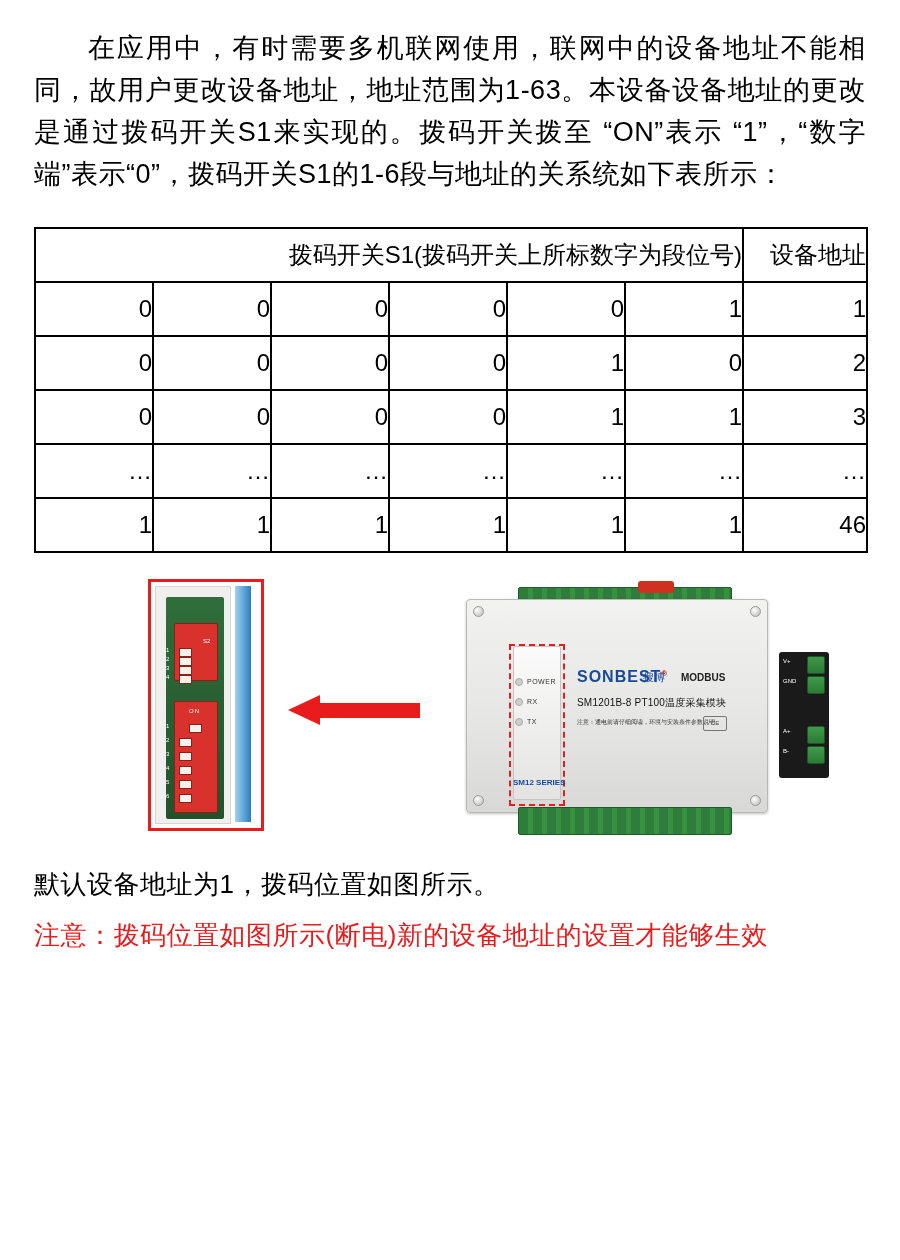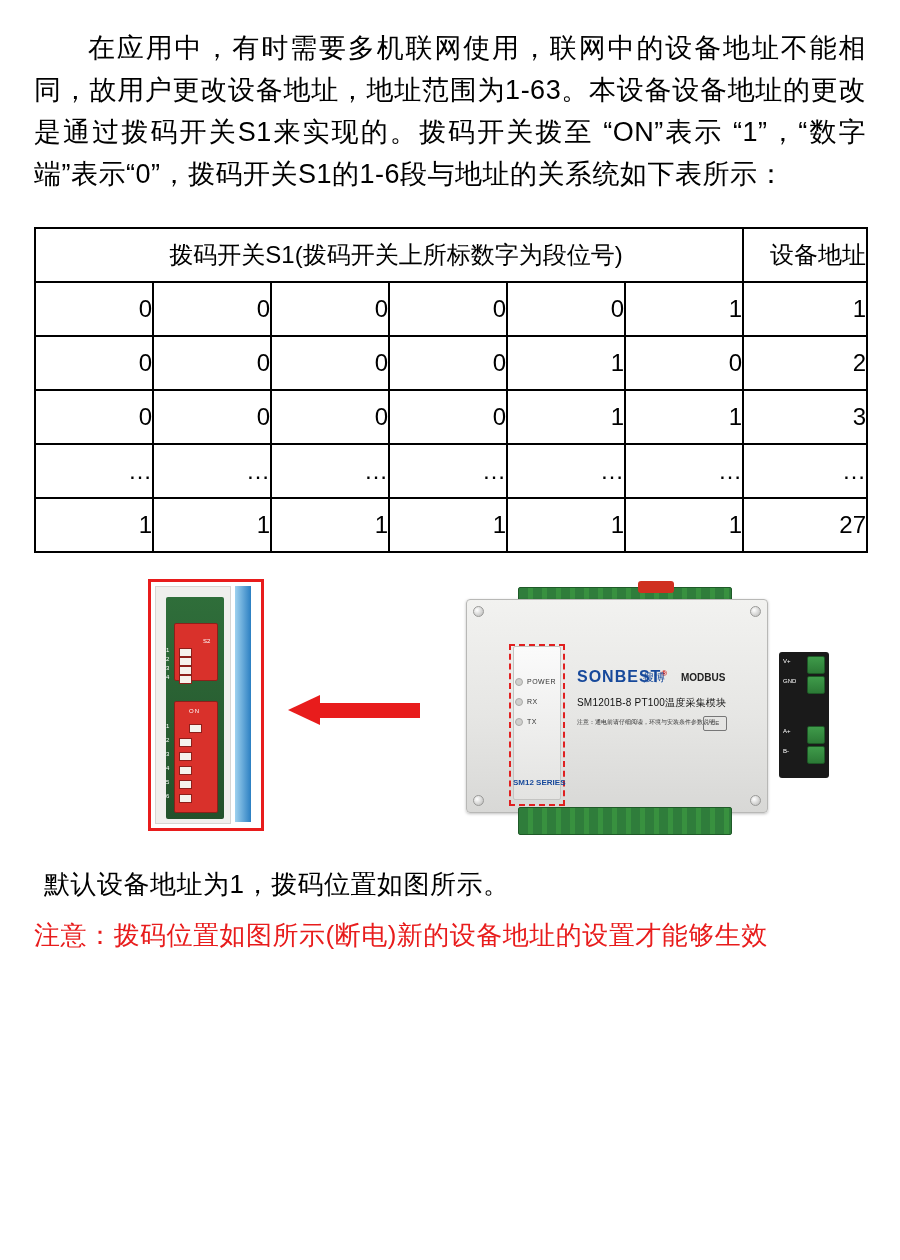--- a/index.html
+++ b/index.html
@@ -60,7 +60,7 @@
     padding: 2px 0;
   }
   table.addr td.hdr-left {
-    text-align: center;
+    text-align: right;
     padding-left: 14px;
     font-size: 24px;
   }

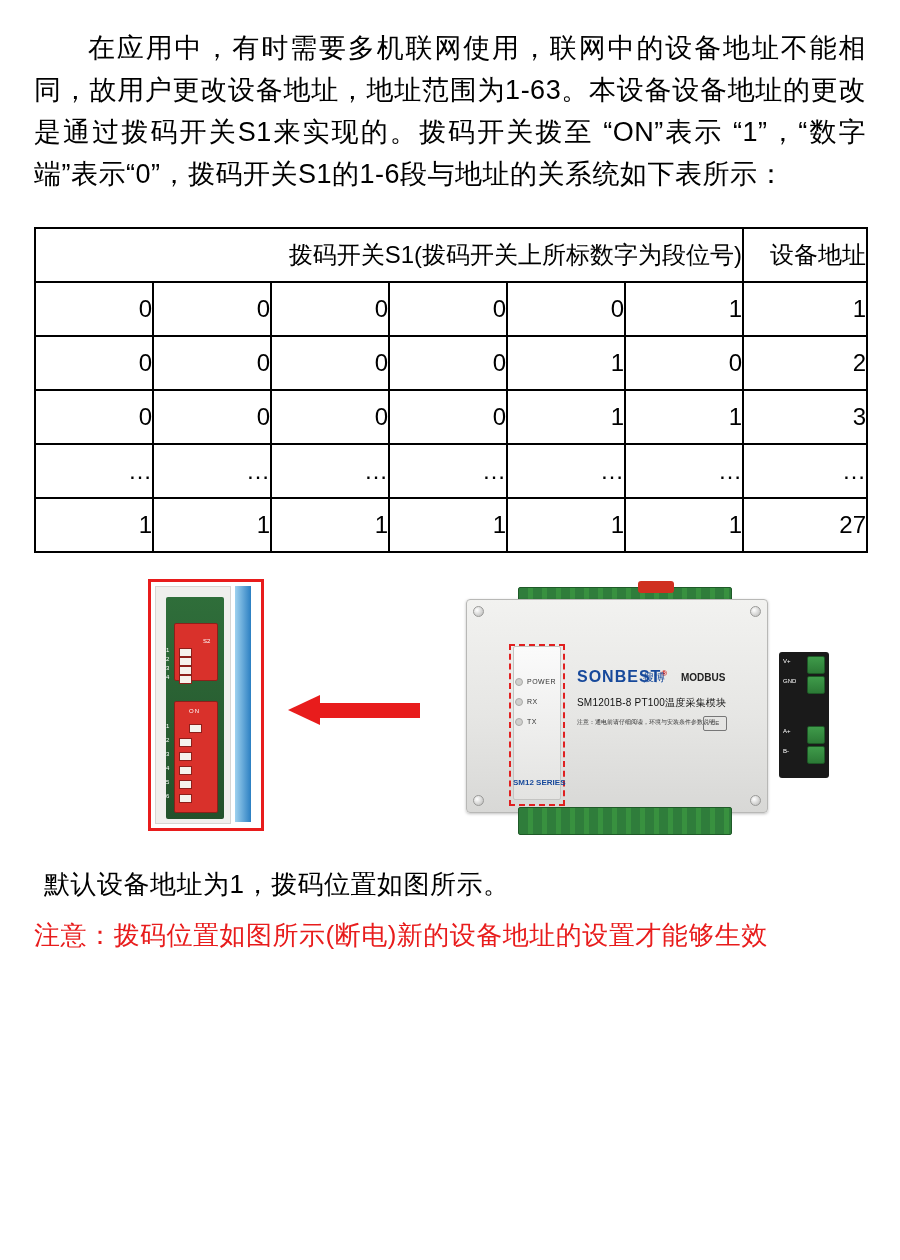--- a/index.html
+++ b/index.html
@@ -423,7 +423,7 @@
           <td>1</td>
           <td>1</td>
           <td>1</td>
-          <td>27</td>
+          <td>46</td>
         </tr>
       </tbody>
     </table>

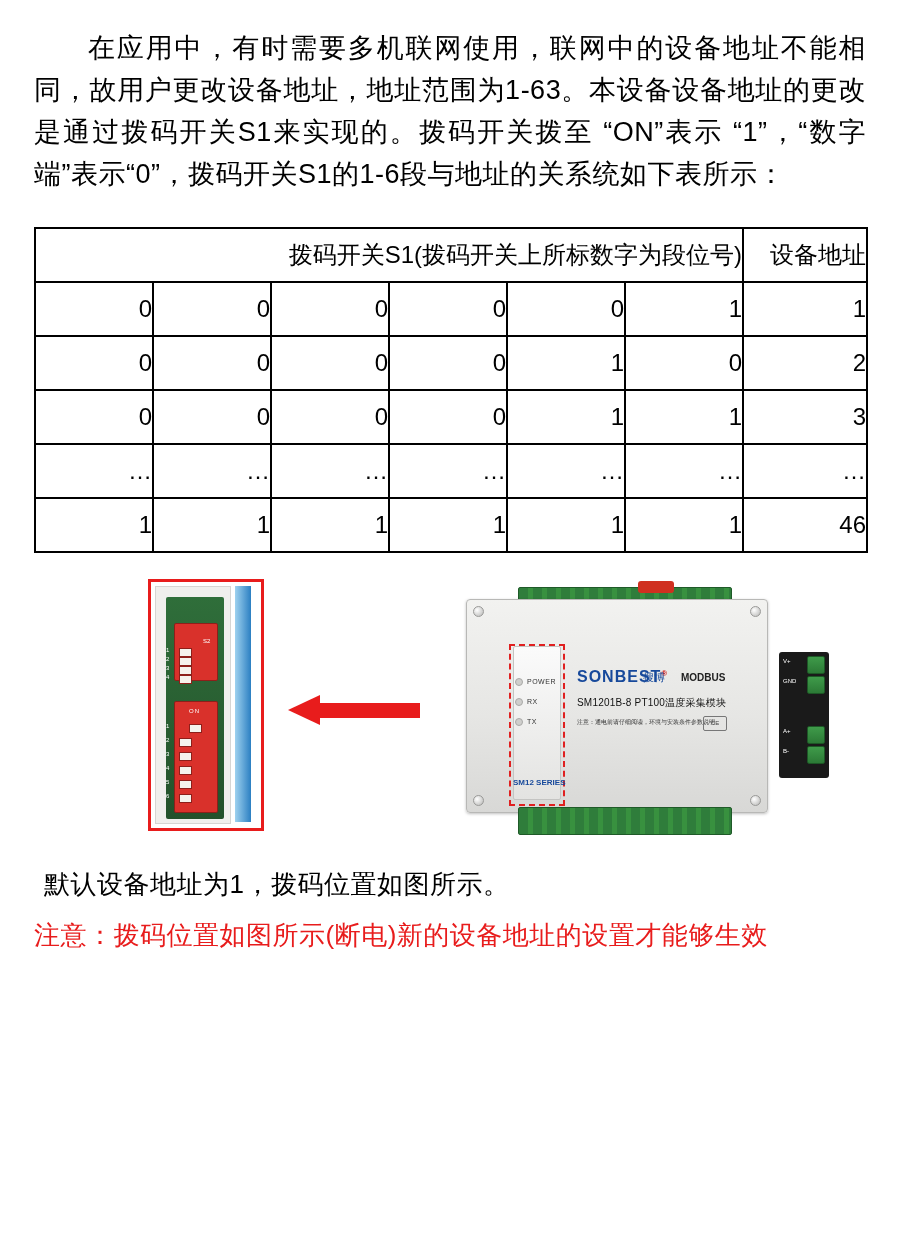--- a/index.html
+++ b/index.html
@@ -344,7 +344,7 @@
 
   
   .note-default {
-    margin: 26px 34px 0 44px;
+    margin: 26px 34px 0 34px;
     font-size: 26px;
     letter-spacing: 0.5px;
   }

